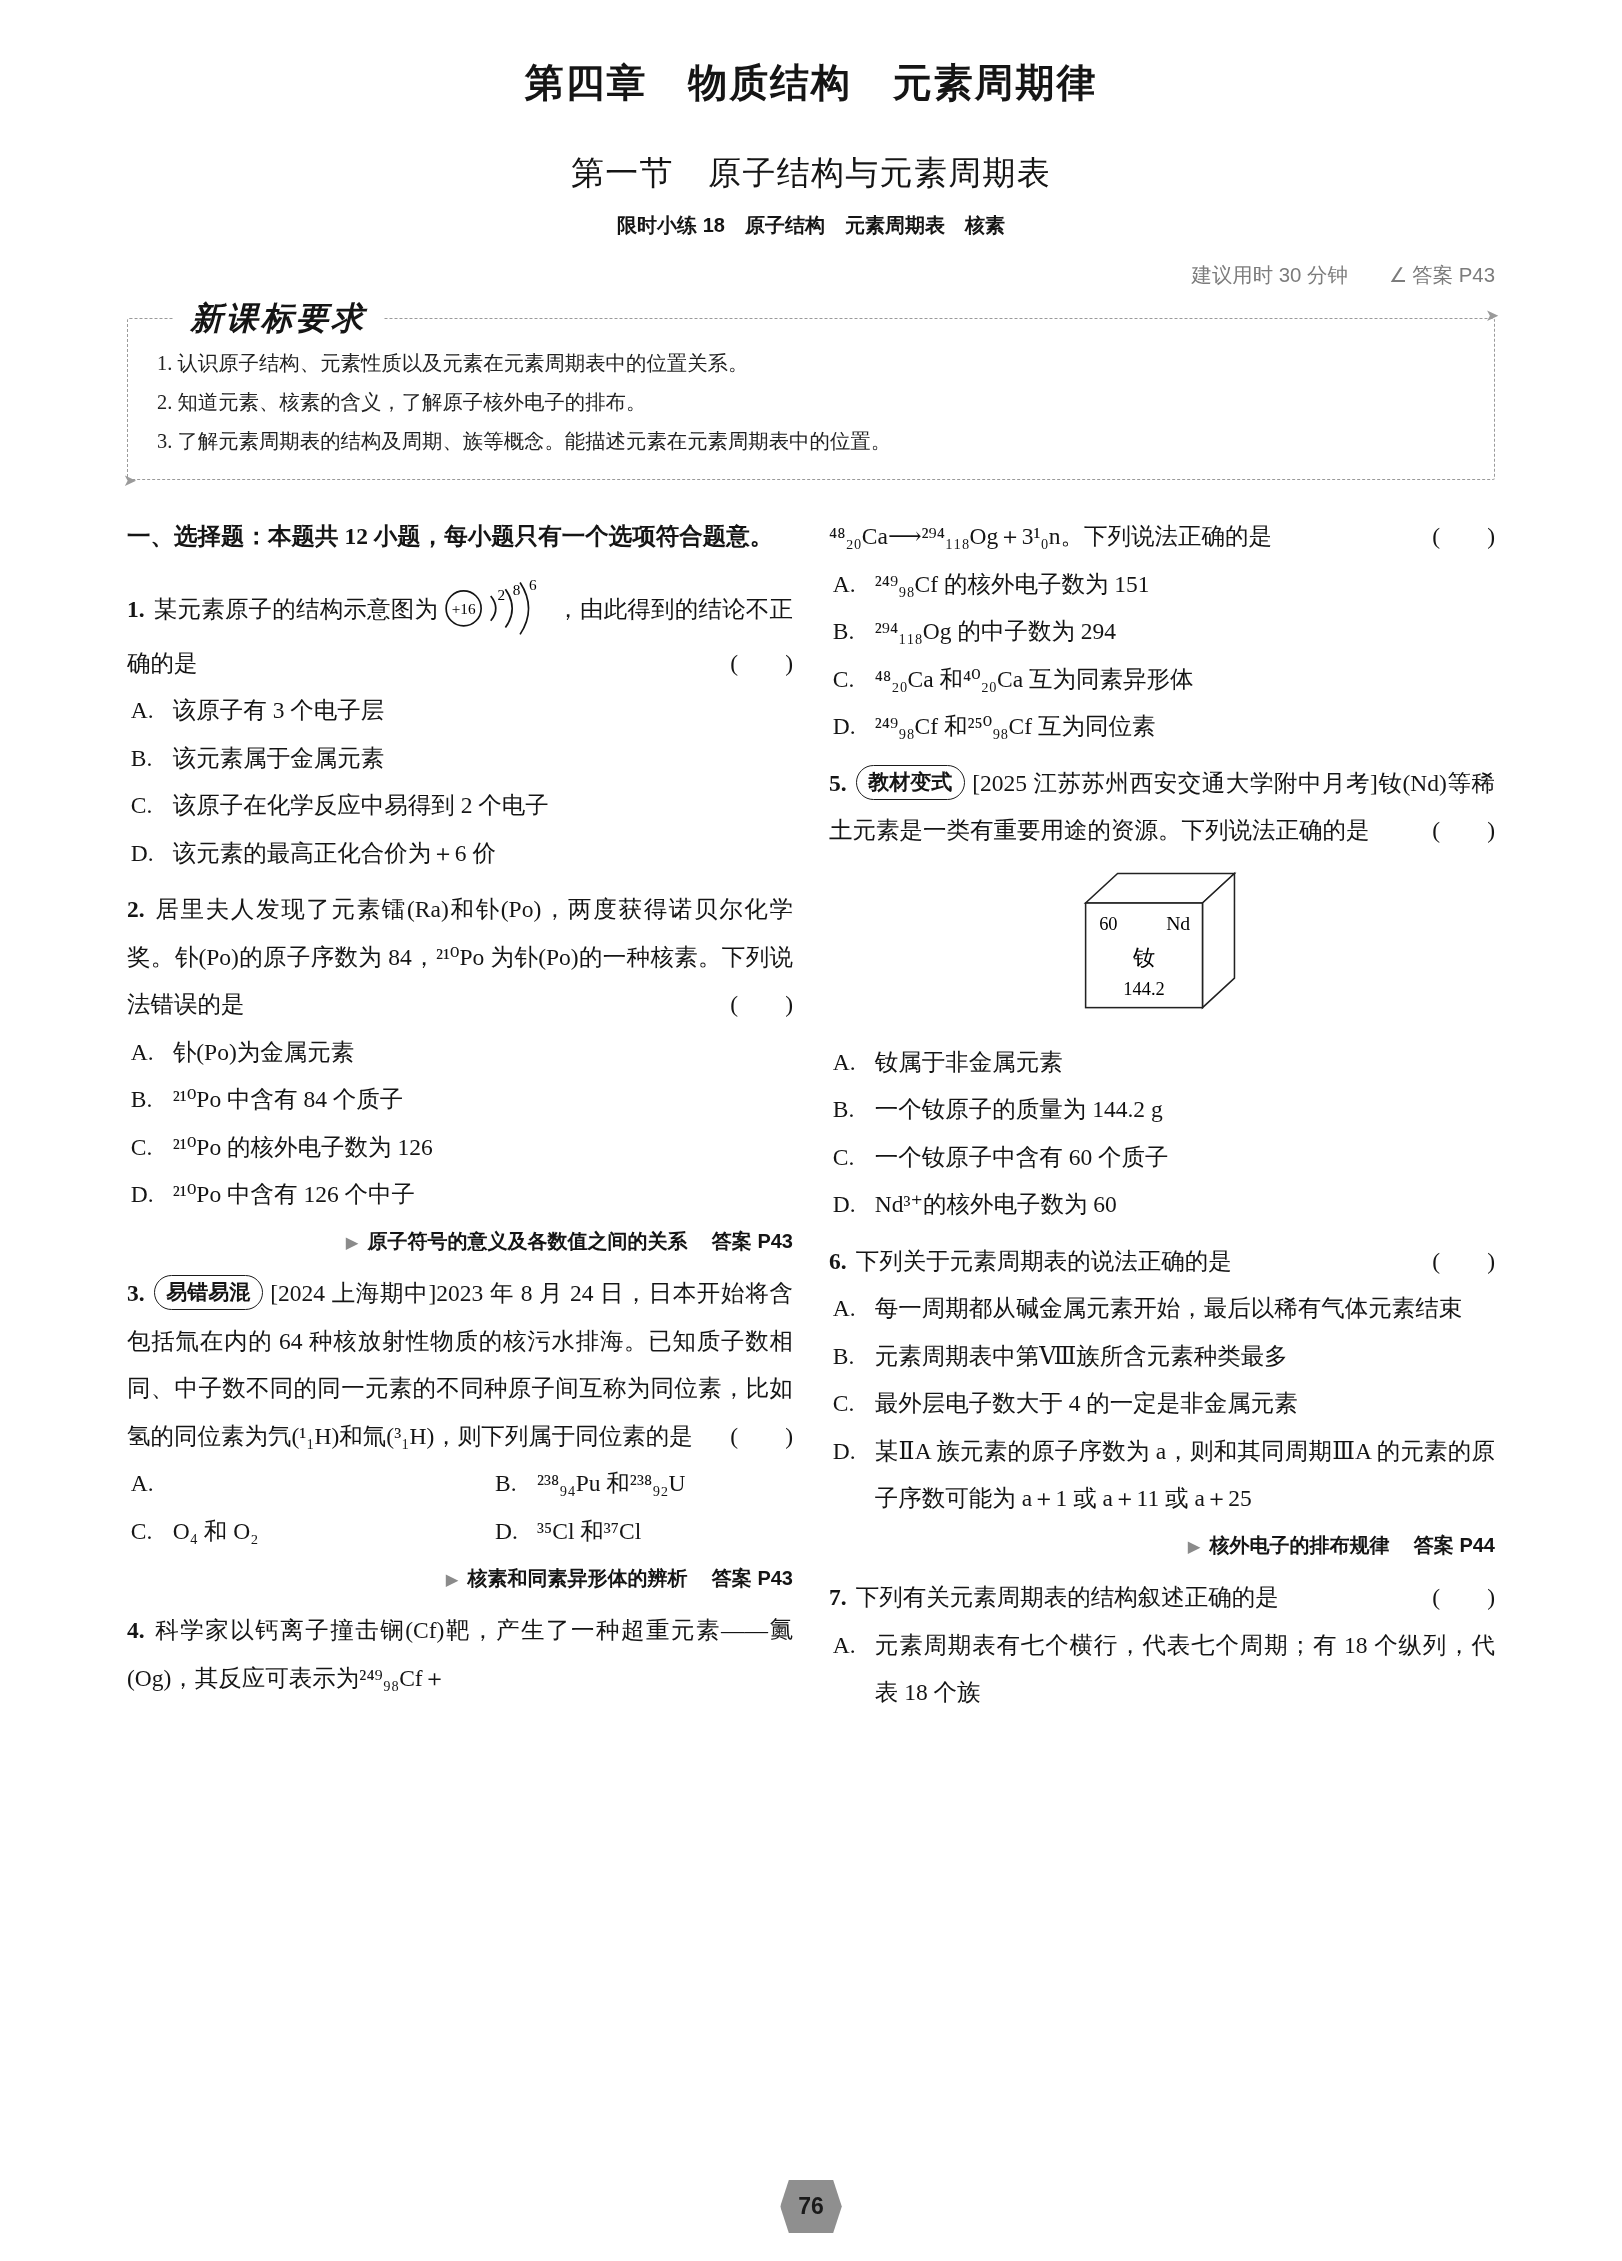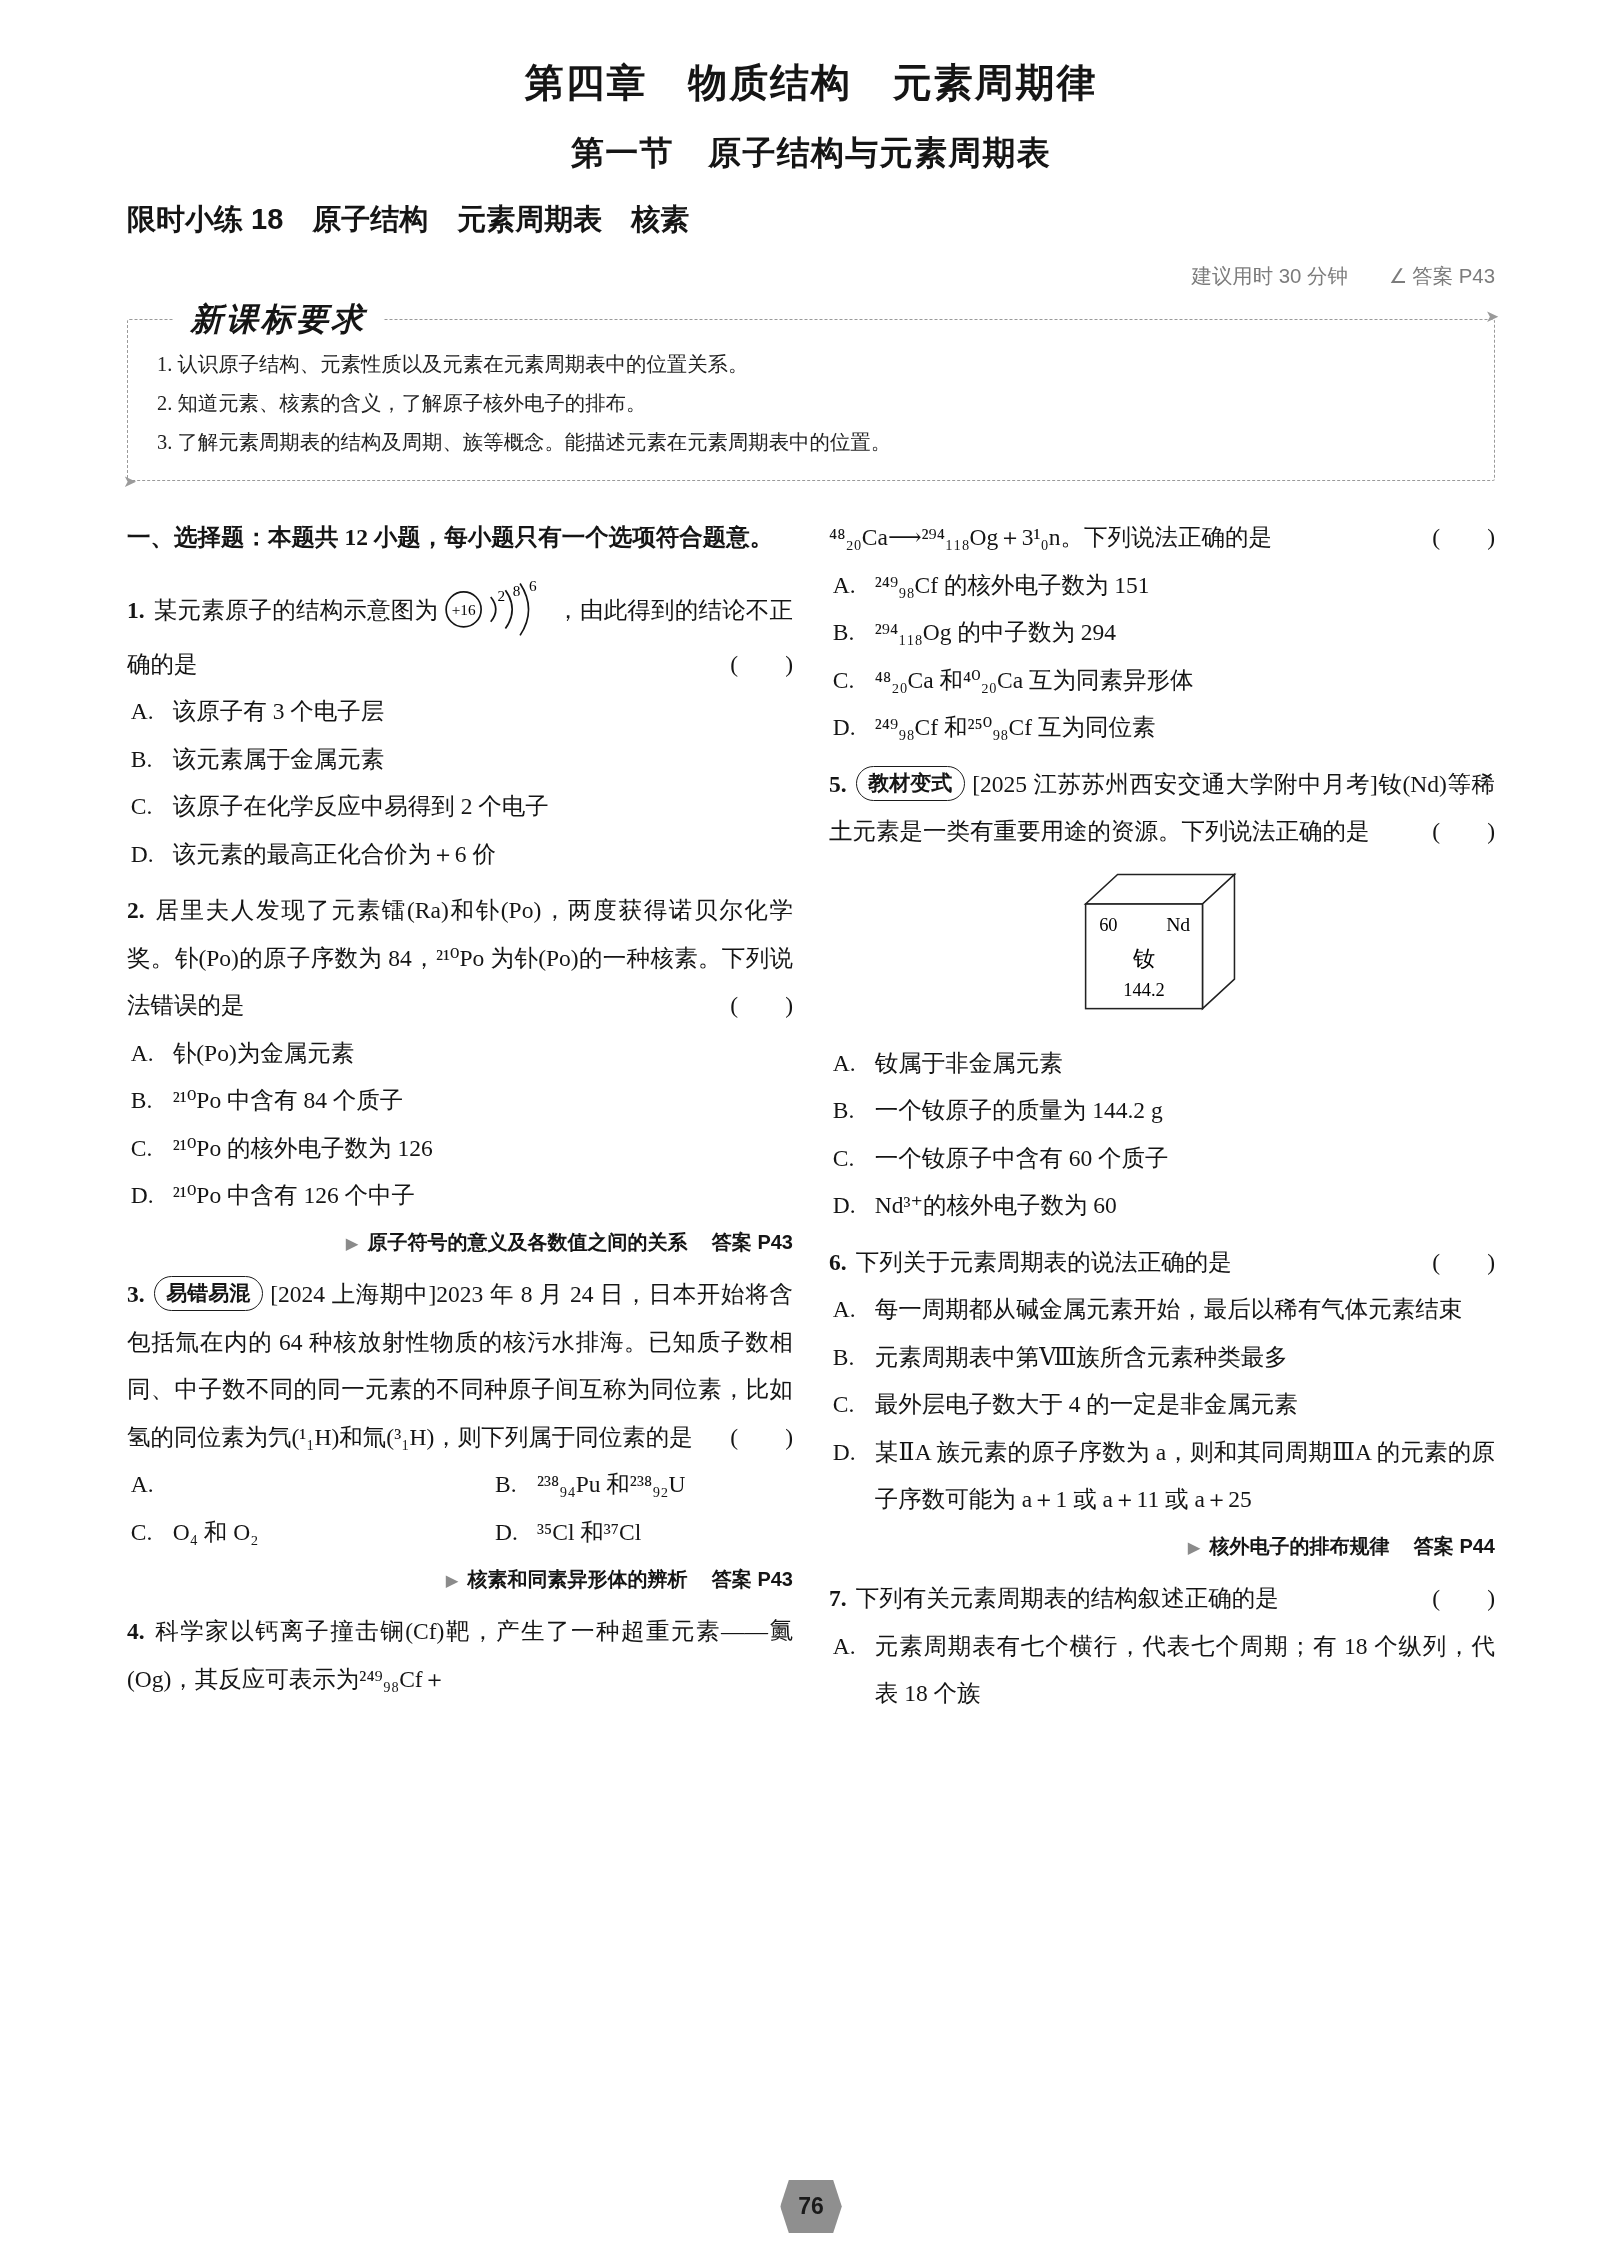--- a/index.html
+++ b/index.html
@@ -12,7 +12,7 @@
   .page { padding:56px 127px 0; }
 
   .chapter-title { text-align:center; font-size:39px; font-weight:700; letter-spacing:1.9px; }
-  .section-title { text-align:center; font-size:33px; font-weight:700; margin-top:21px; letter-spacing:1.3px; }
+  .section-title { text-align:center; font-size:33px; font-weight:400; margin-top:41px; letter-spacing:1.3px; }
   .practice-title { font-size:29px; font-weight:700; margin-top:24px;
     font-family:"Liberation Sans","DejaVu Sans",sans-serif; }
   .meta-line { display:flex; justify-content:flex-end; align-items:center; gap:41px;

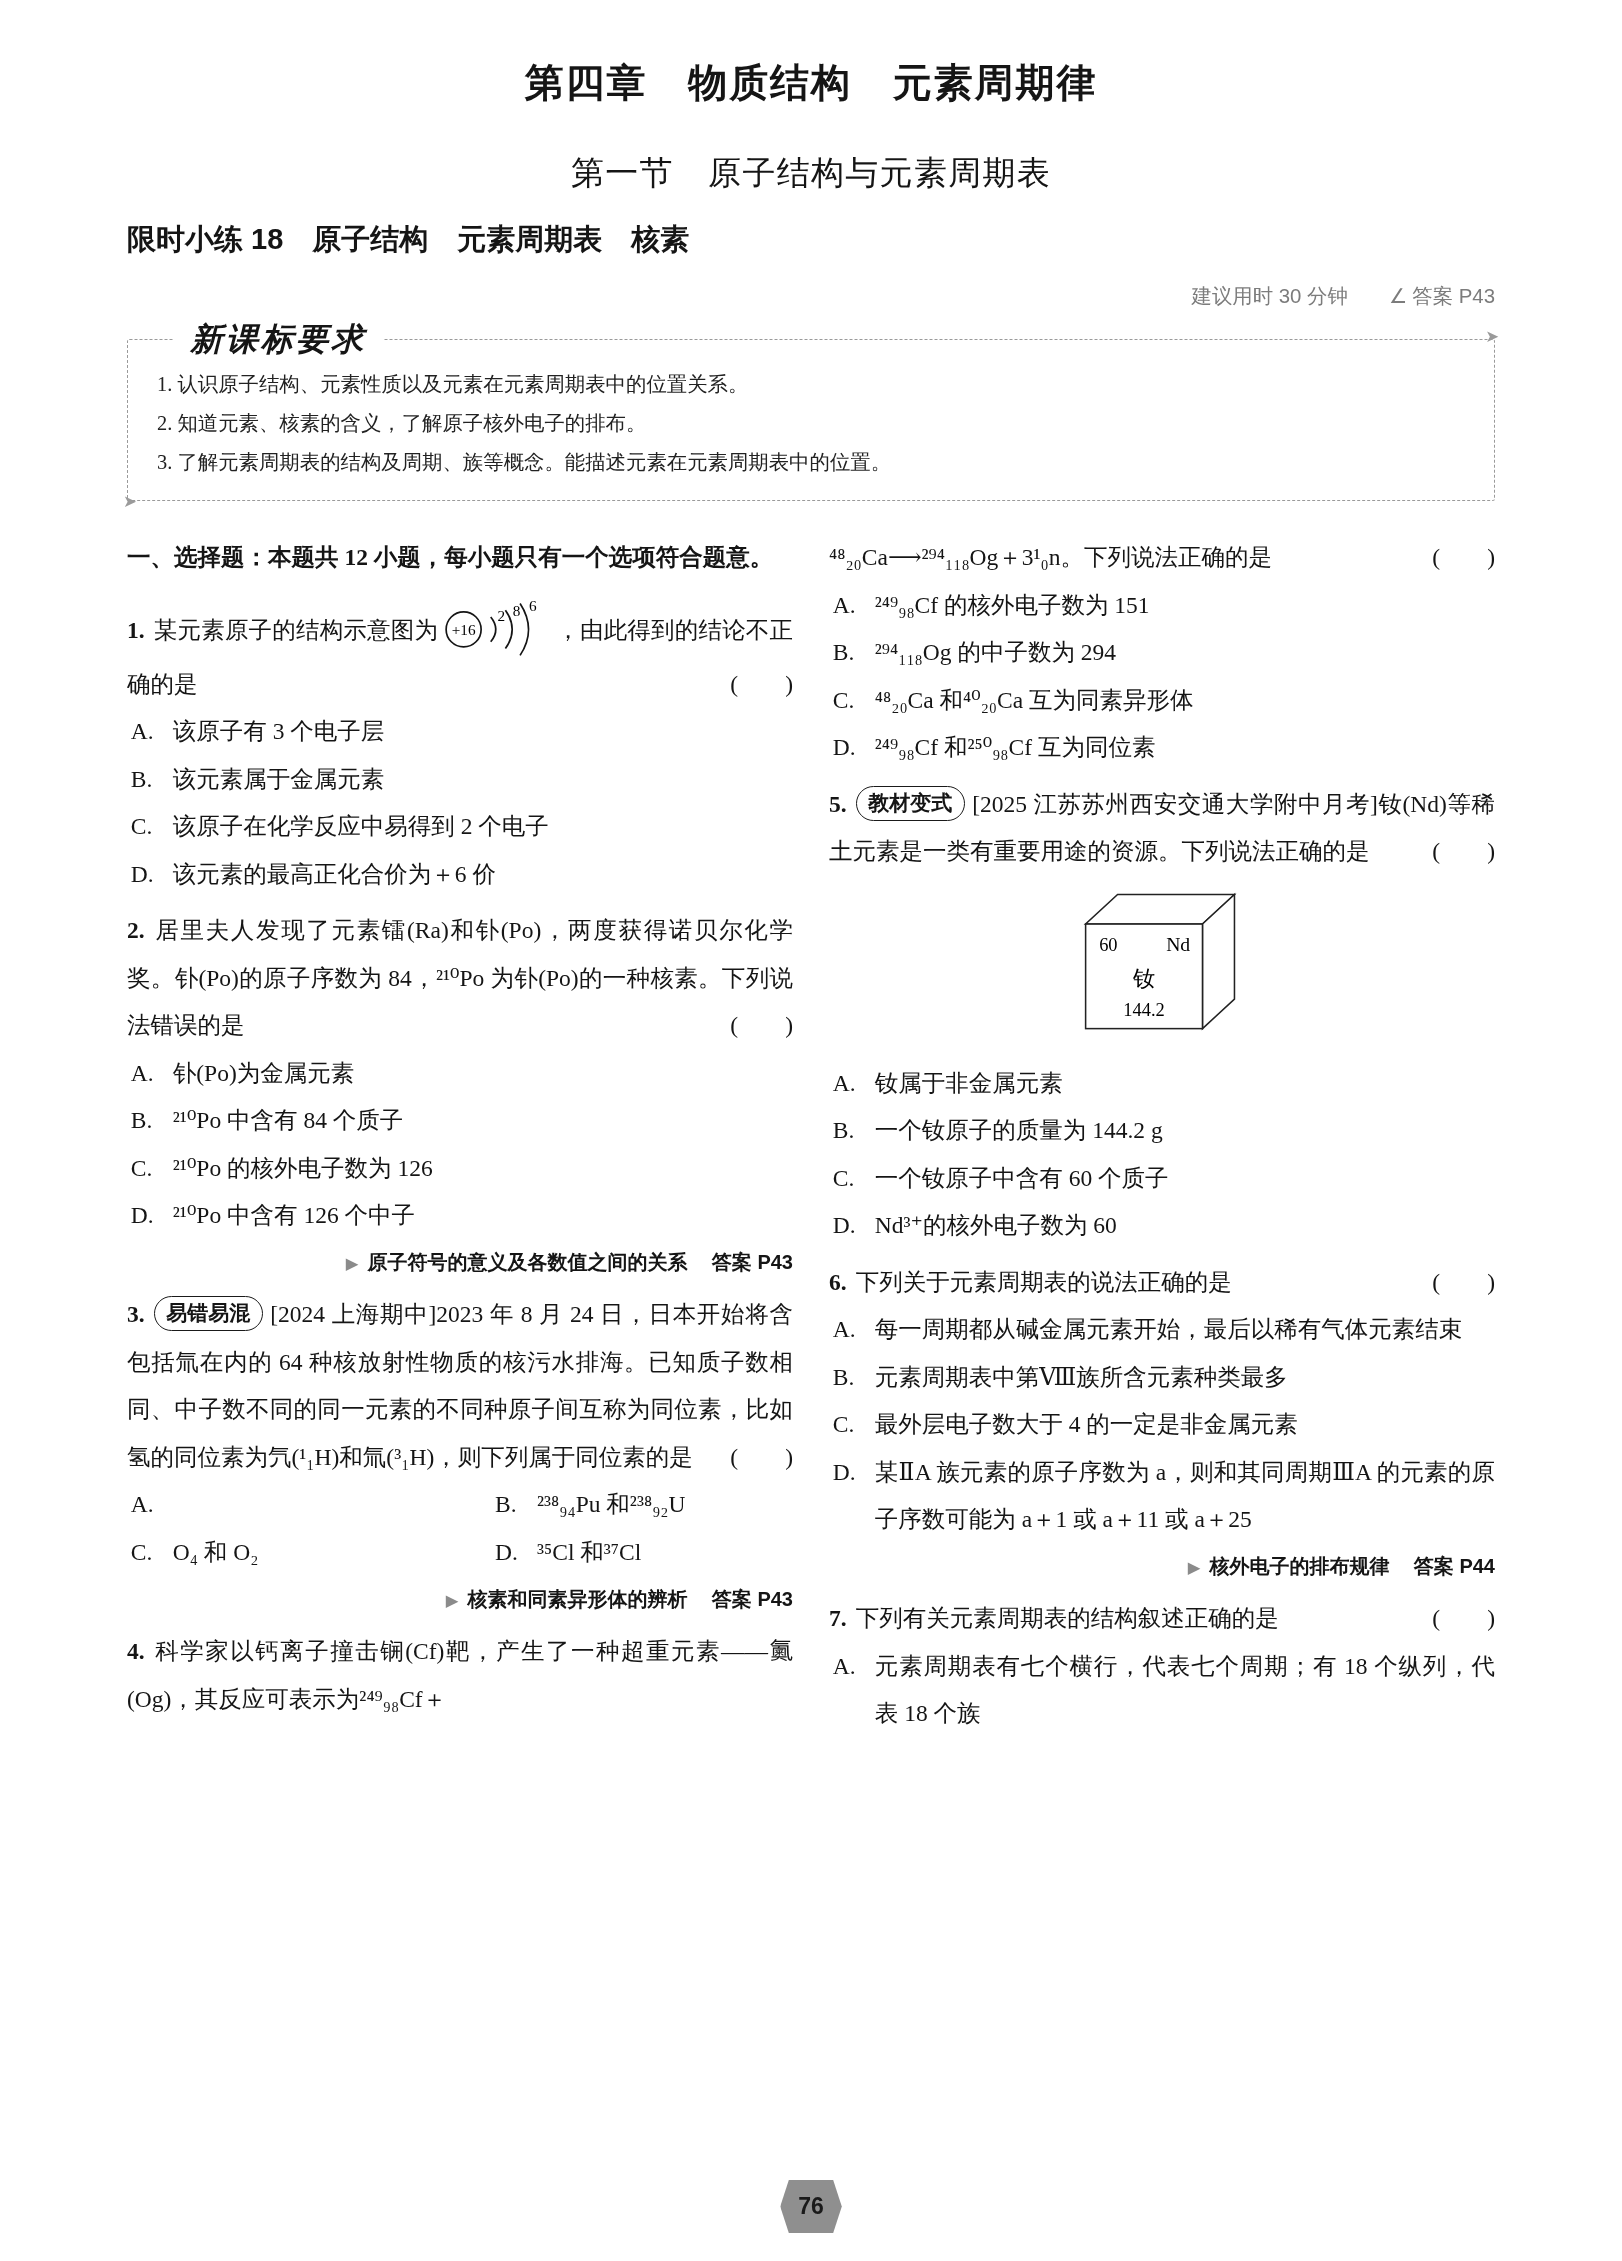--- a/index.html
+++ b/index.html
@@ -13,7 +13,7 @@
 
   .chapter-title { text-align:center; font-size:39px; font-weight:700; letter-spacing:1.9px; }
   .section-title { text-align:center; font-size:33px; font-weight:400; margin-top:41px; letter-spacing:1.3px; }
-  .practice-title { font-size:29px; font-weight:700; margin-top:24px;
+  .practice-title { text-align:center; font-size:20px; font-weight:700; margin-top:16px;
     font-family:"Liberation Sans","DejaVu Sans",sans-serif; }
   .meta-line { display:flex; justify-content:flex-end; align-items:center; gap:41px;
     margin-top:21.6px; color:#7c7c7c; font-size:20.4px;

